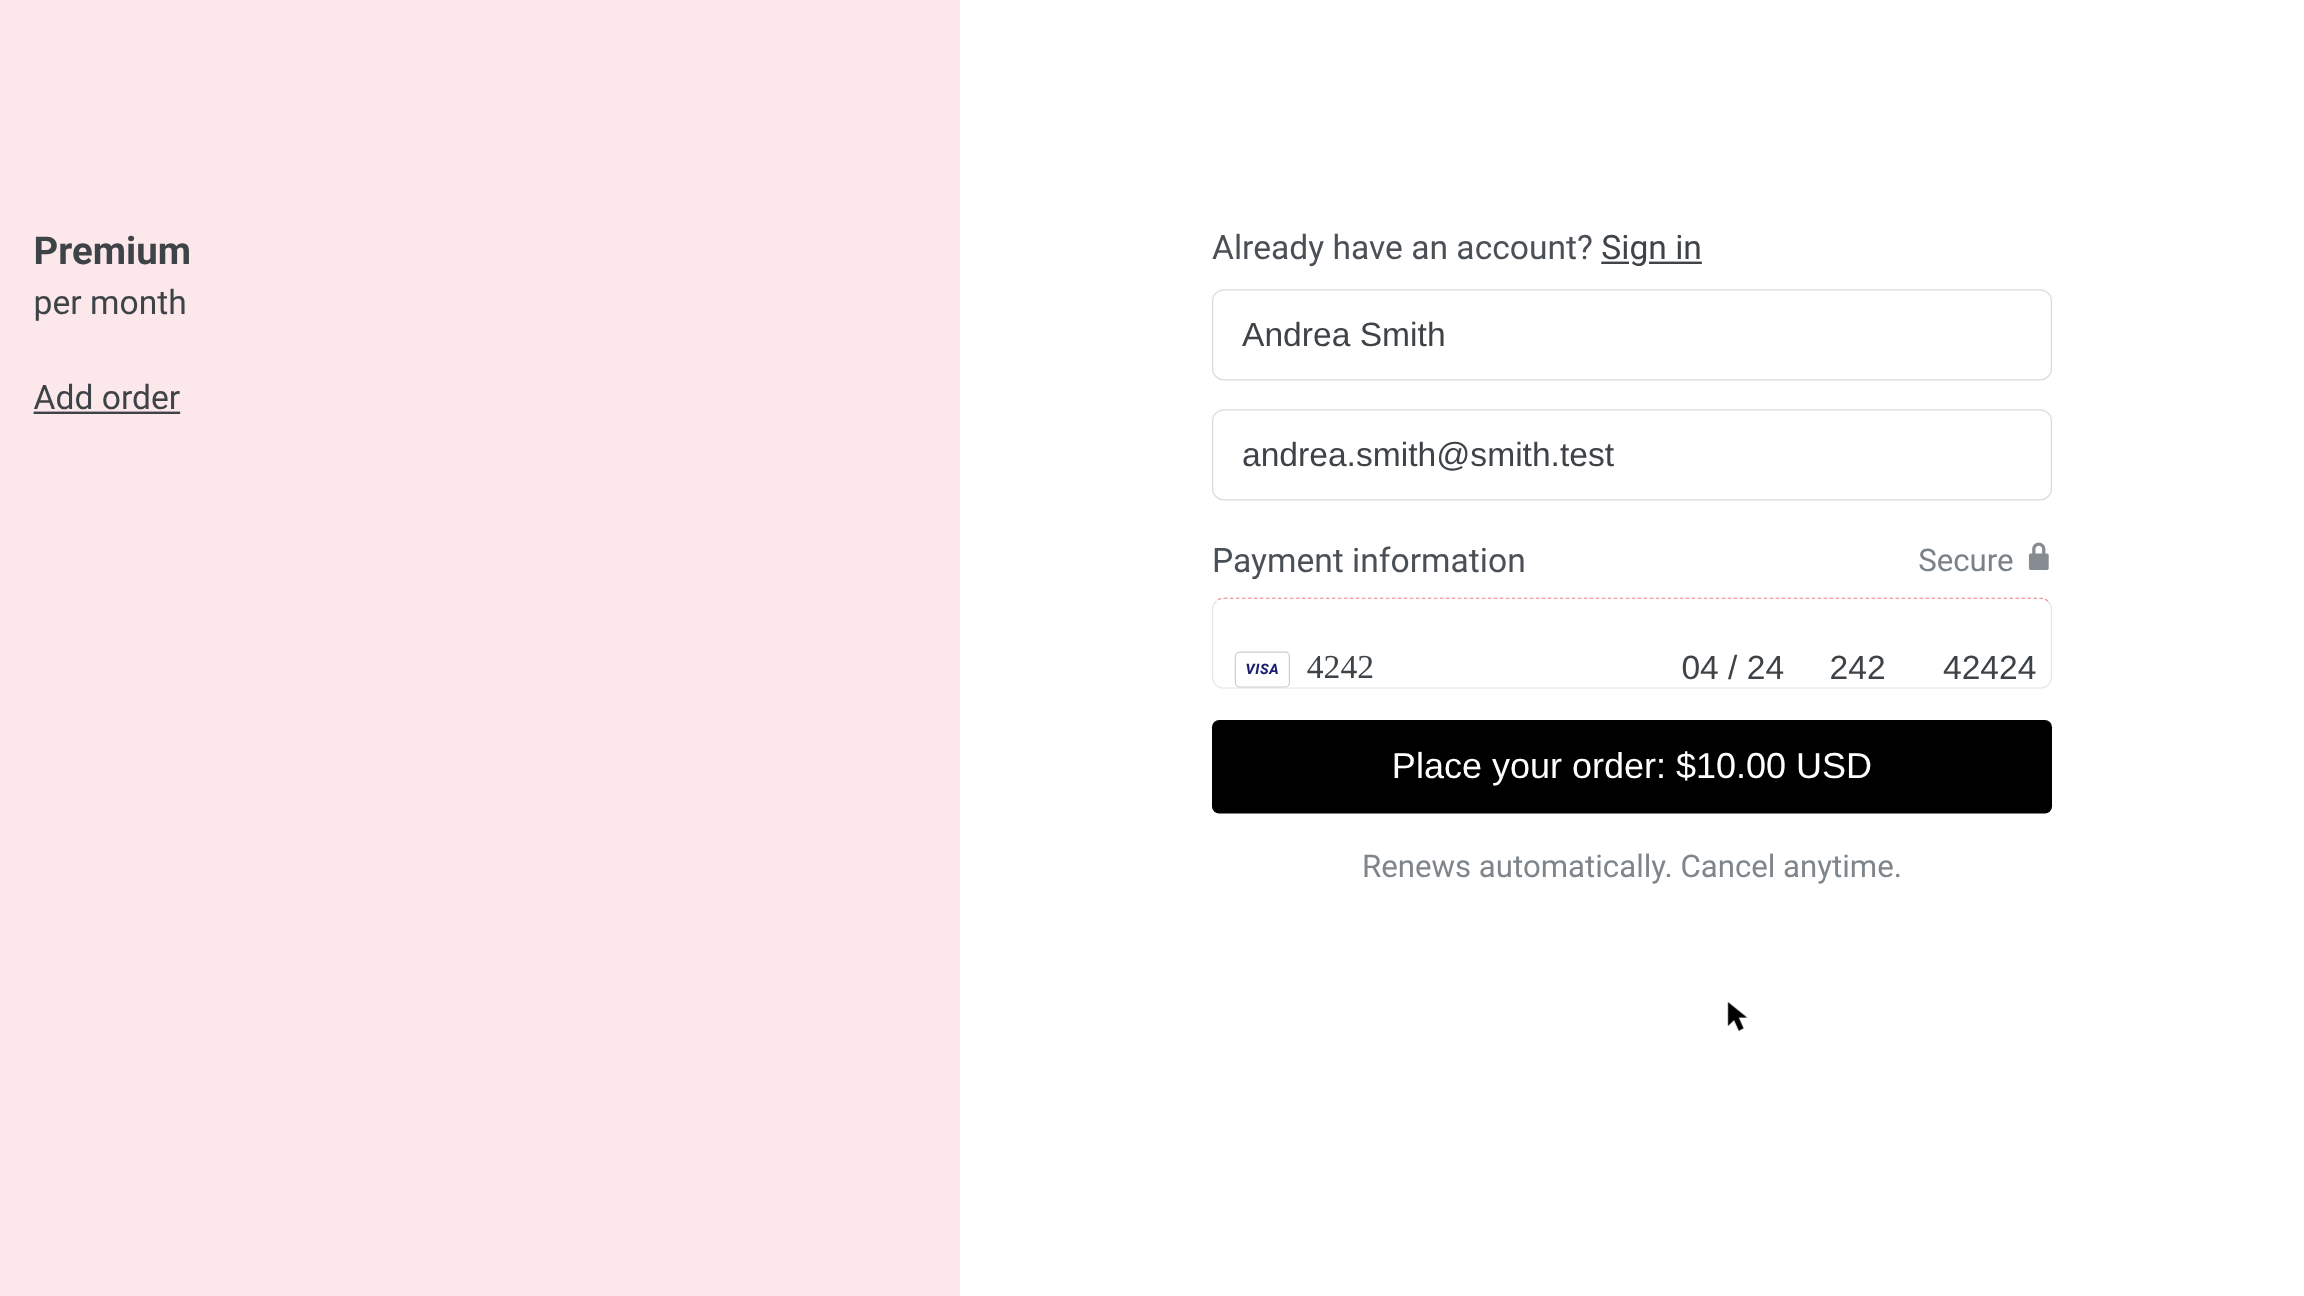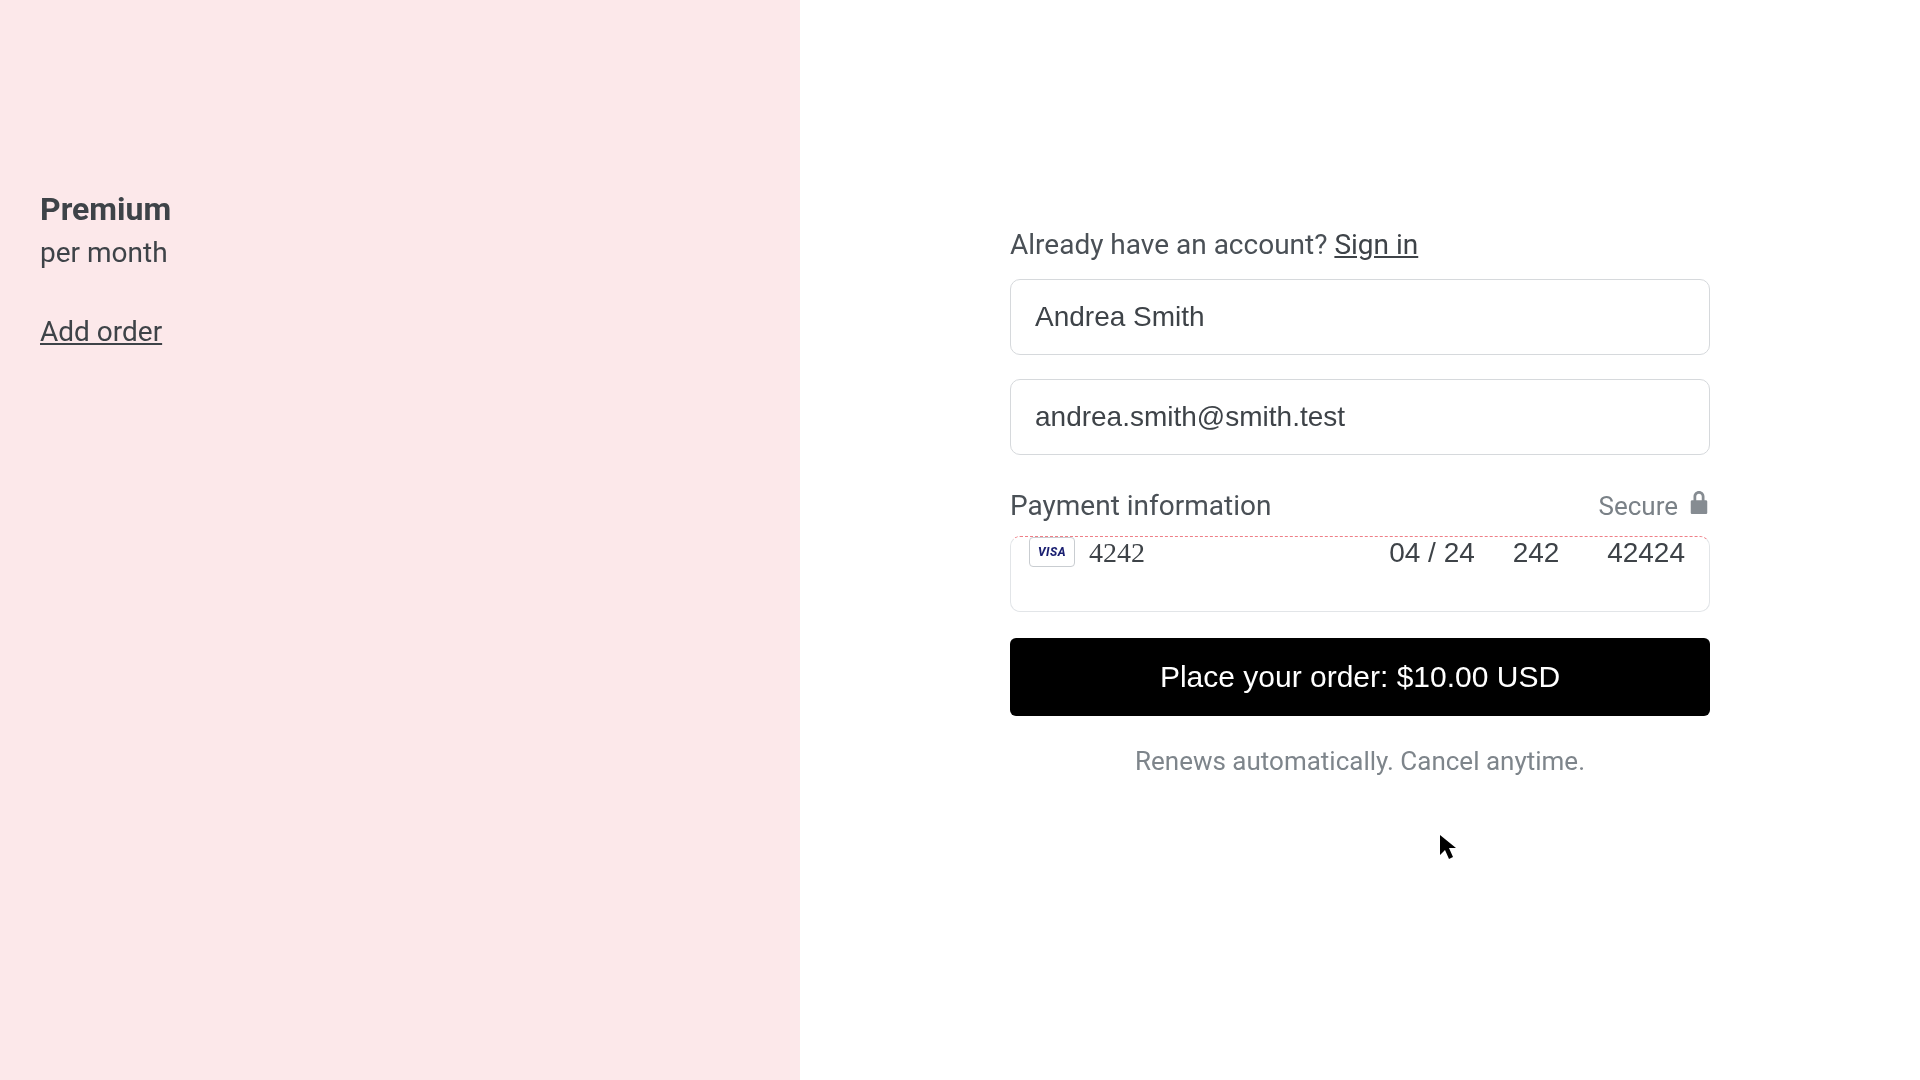--- a/index.html
+++ b/index.html
@@ -18,7 +18,7 @@
     width: 800px;
     height: 100%;
     background: #fce8ea;
-    padding: 190px 0 0 40px;
+    padding: 190px 0 0 28px;
   }
   .plan-name {
     font-size: 32px;

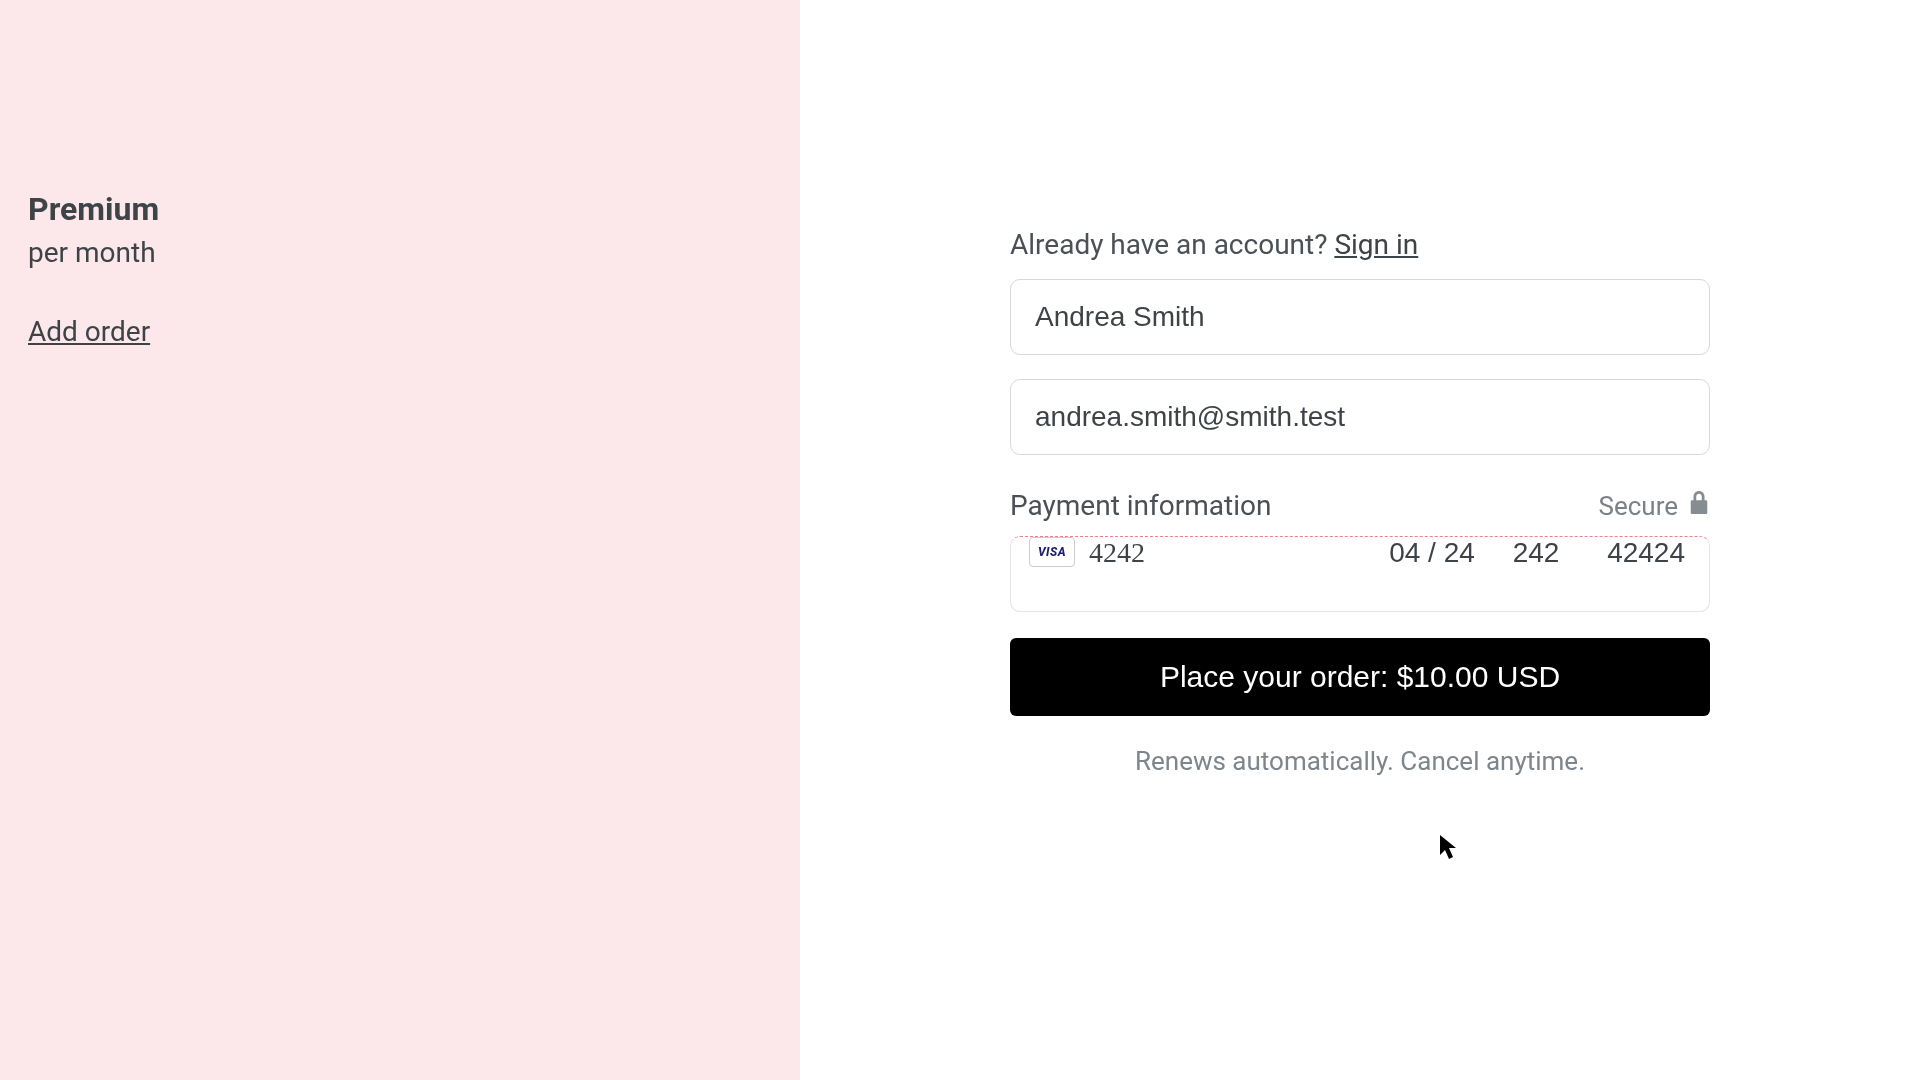--- a/index.html
+++ b/index.html
@@ -62,7 +62,6 @@
   }
   .form-wrap {
     width: 700px;
-    margin-top: 38px;
   }
 
   .account-line {

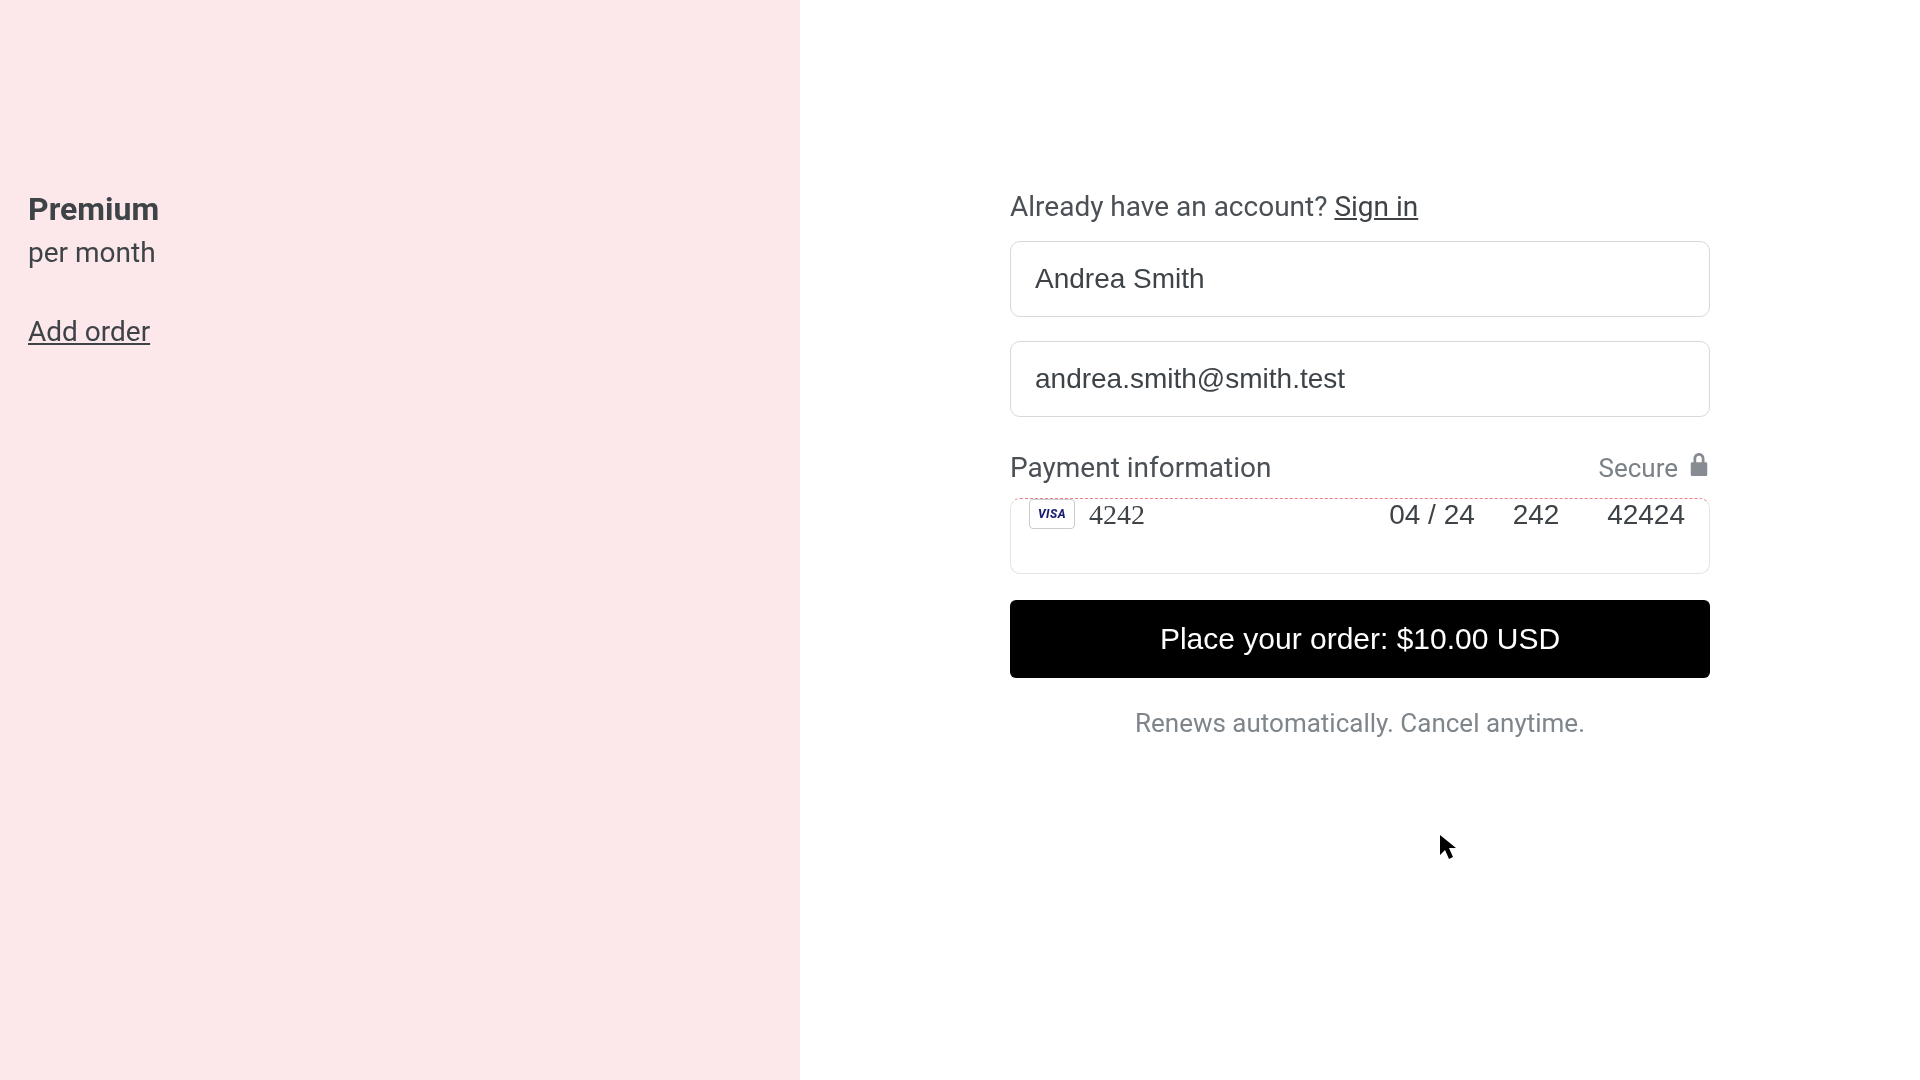--- a/index.html
+++ b/index.html
@@ -116,8 +116,8 @@
     border-radius: 10px;
     background: #ffffff;
     display: flex;
-    align-items: flex-start;
-    padding: 0 24px 0 18px;
+    align-items: flex-end;
+    padding: 0 12px 0 18px;
     gap: 14px;
   }
   .visa-badge {

